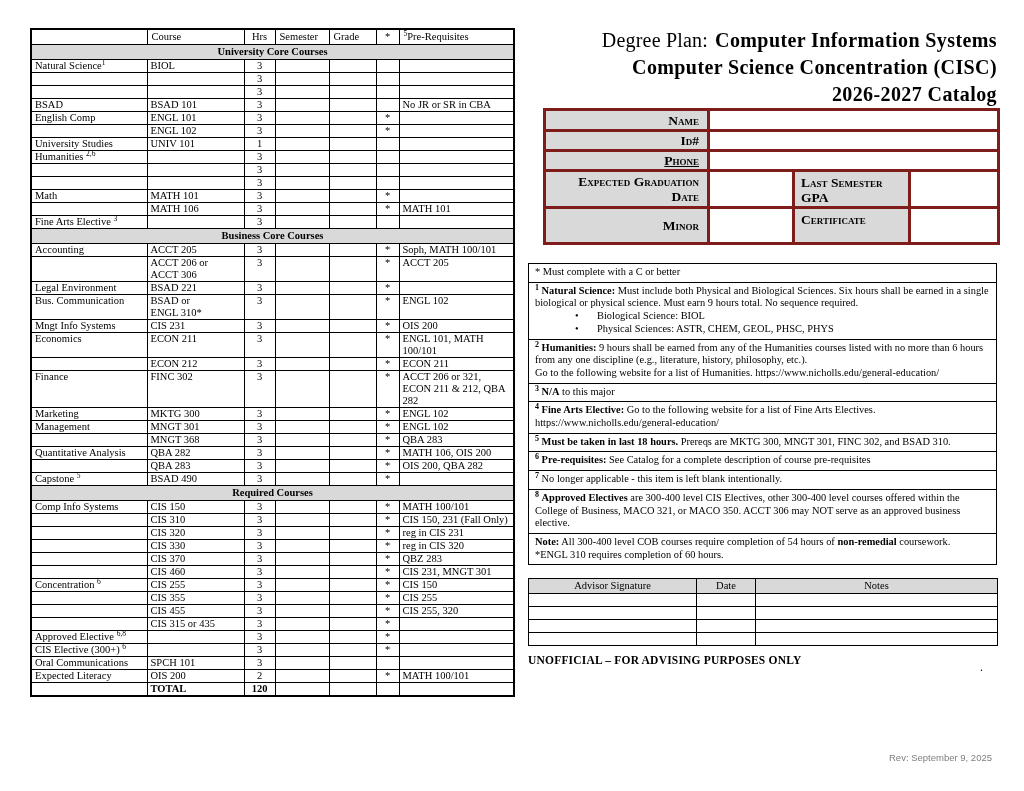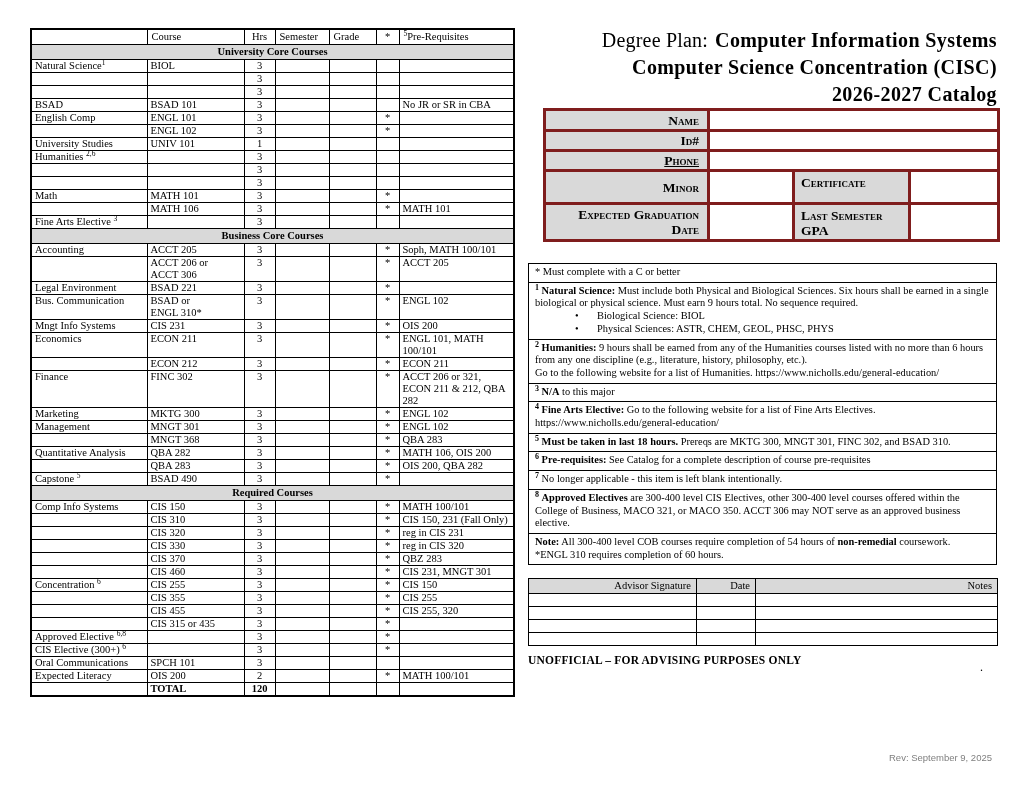--- a/index.html
+++ b/index.html
@@ -541,15 +541,15 @@
         <td class="f-value" colspan="3"></td>
       </tr>
       <tr>
+        <td class="f-label">Expected Graduation Date</td>
+        <td class="f-value"></td>
+        <td class="f-label2">Last Semester GPA</td>
+        <td class="f-value"></td>
+      </tr>
+      <tr>
         <td class="f-label">Minor</td>
         <td class="f-value"></td>
         <td class="f-label2">Certificate</td>
-        <td class="f-value"></td>
-      </tr>
-      <tr>
-        <td class="f-label">Expected Graduation Date</td>
-        <td class="f-value"></td>
-        <td class="f-label2">Last Semester GPA</td>
         <td class="f-value"></td>
       </tr>
     </tbody>

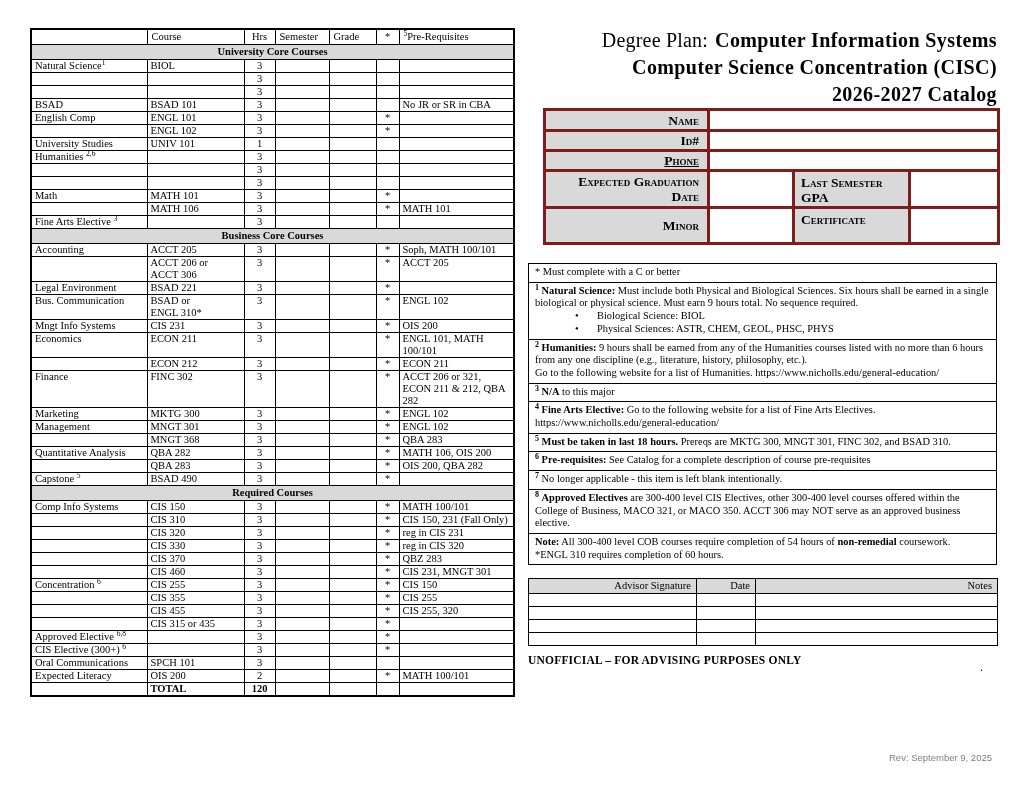--- a/index.html
+++ b/index.html
@@ -78,7 +78,7 @@
     font-size:10.5px; line-height:12px;
   }
   .advisor-table th, .advisor-table td { border:1px solid #000; padding:1px 5px; height:13px; }
-  .advisor-table th { background:var(--shade); font-weight:normal; text-align:right; }
+  .advisor-table th { background:var(--shade); font-weight:normal; text-align:center; }
 
   
   .unofficial {

